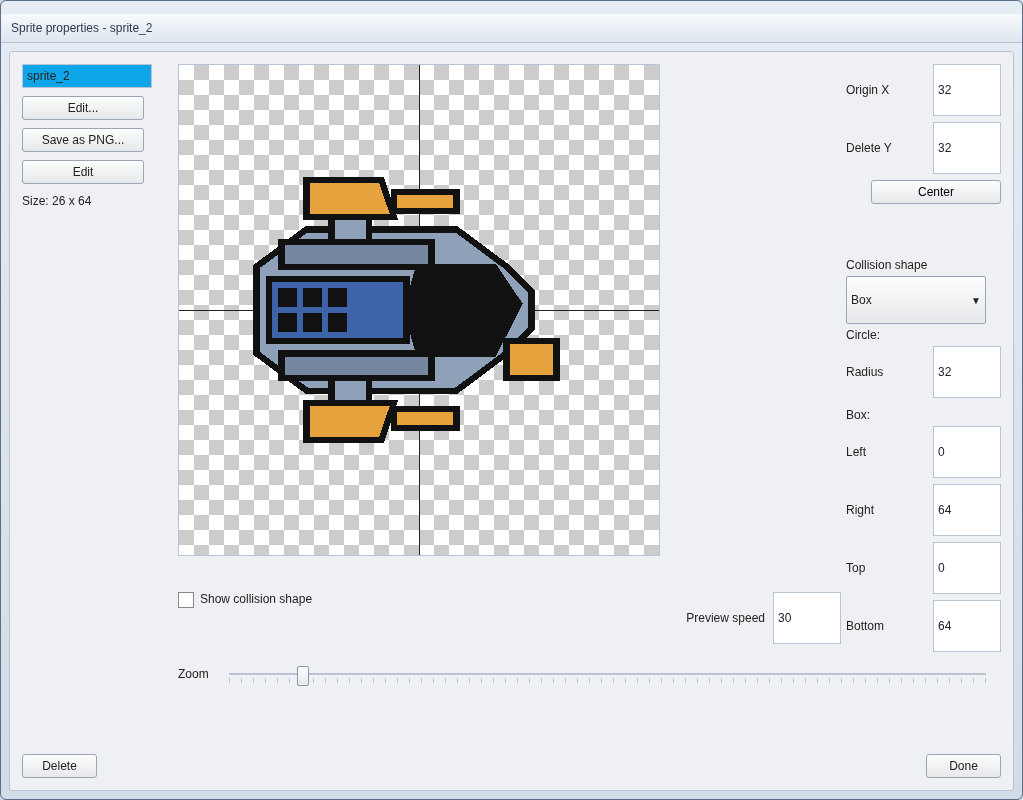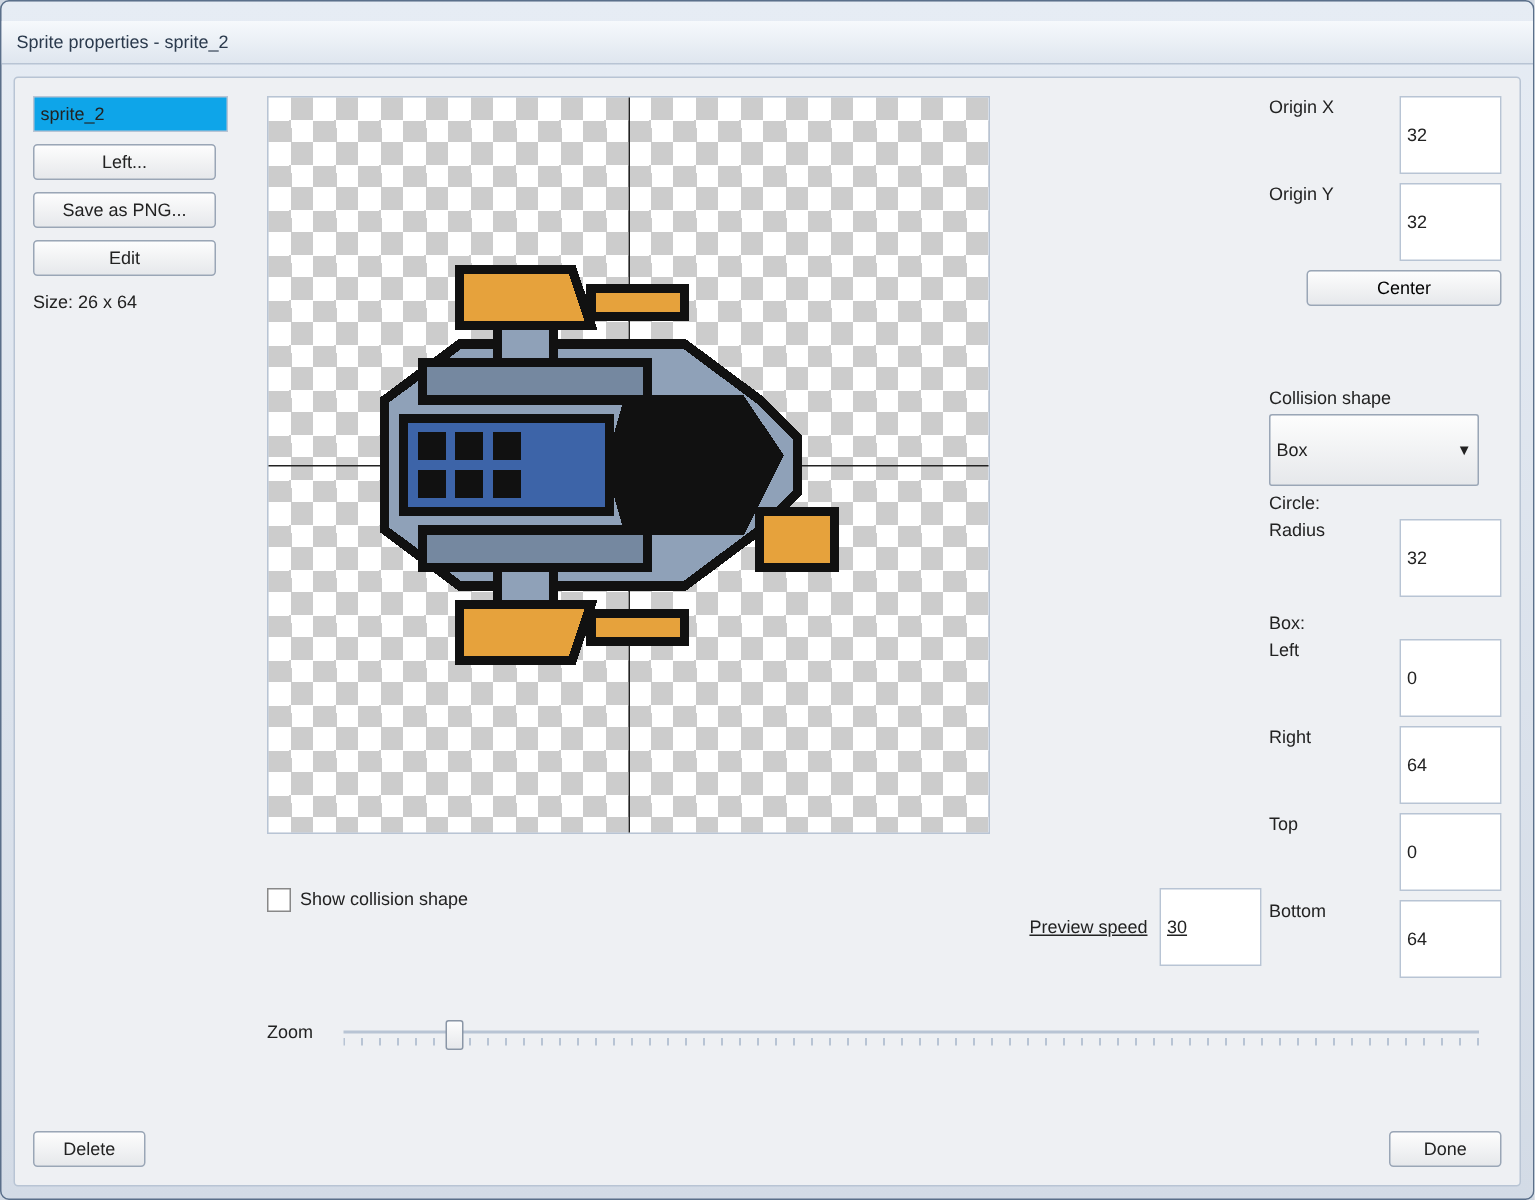--- a/index.html
+++ b/index.html
@@ -56,7 +56,7 @@
 
   
   .right-col { position:absolute; right:12px; top:12px; width:155px; }
-  .field-row { display:flex; align-items:flex-start; margin-bottom:6px; gap:6px; }
+  .field-row { display:flex; align-items:center; margin-bottom:6px; gap:6px; }
   .field-row label { flex:1; }
   .num-input {
     width:58px; height:20px; padding:15px 4px;

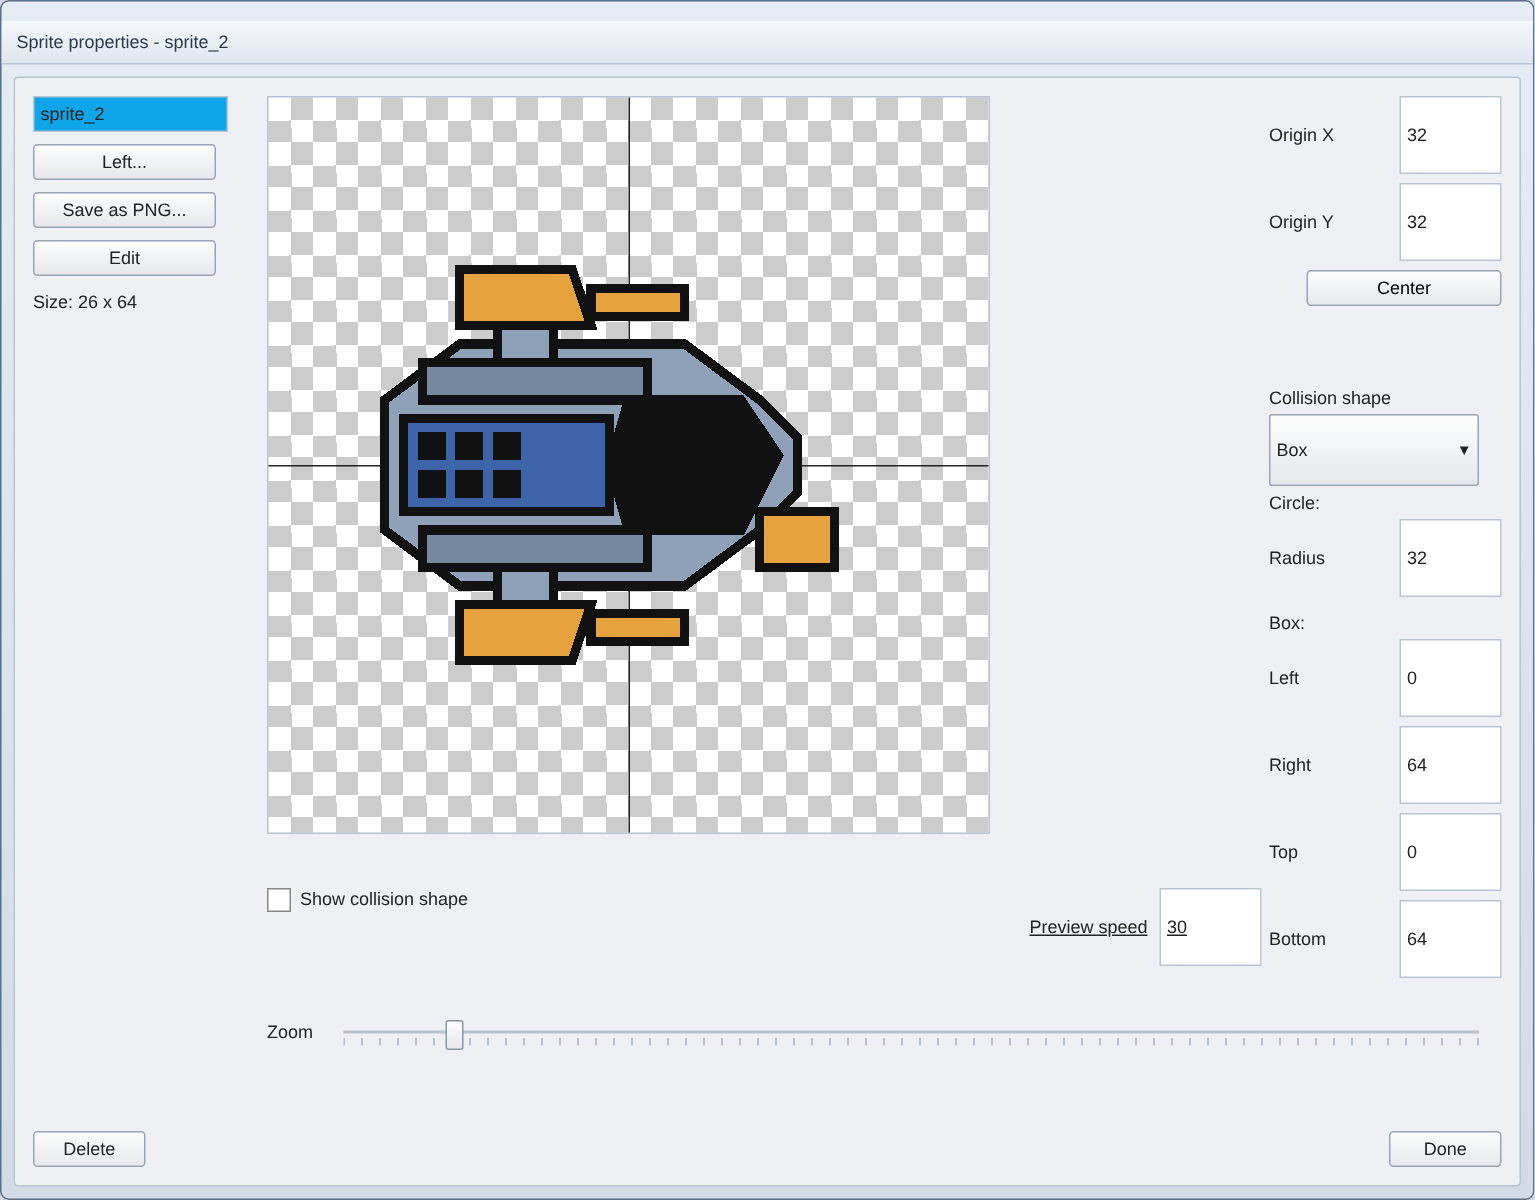--- a/index.html
+++ b/index.html
@@ -106,7 +106,7 @@
 
     <div class="left-col">
       <input class="txt" value="sprite_2" style="">
-      <button class="win-btn">Left...</button>
+      <button class="win-btn">Edit...</button>
       <button class="win-btn">Save as PNG...</button>
       <button class="win-btn">Edit</button>
       <div class="size-label">Size: 26 x 64</div>

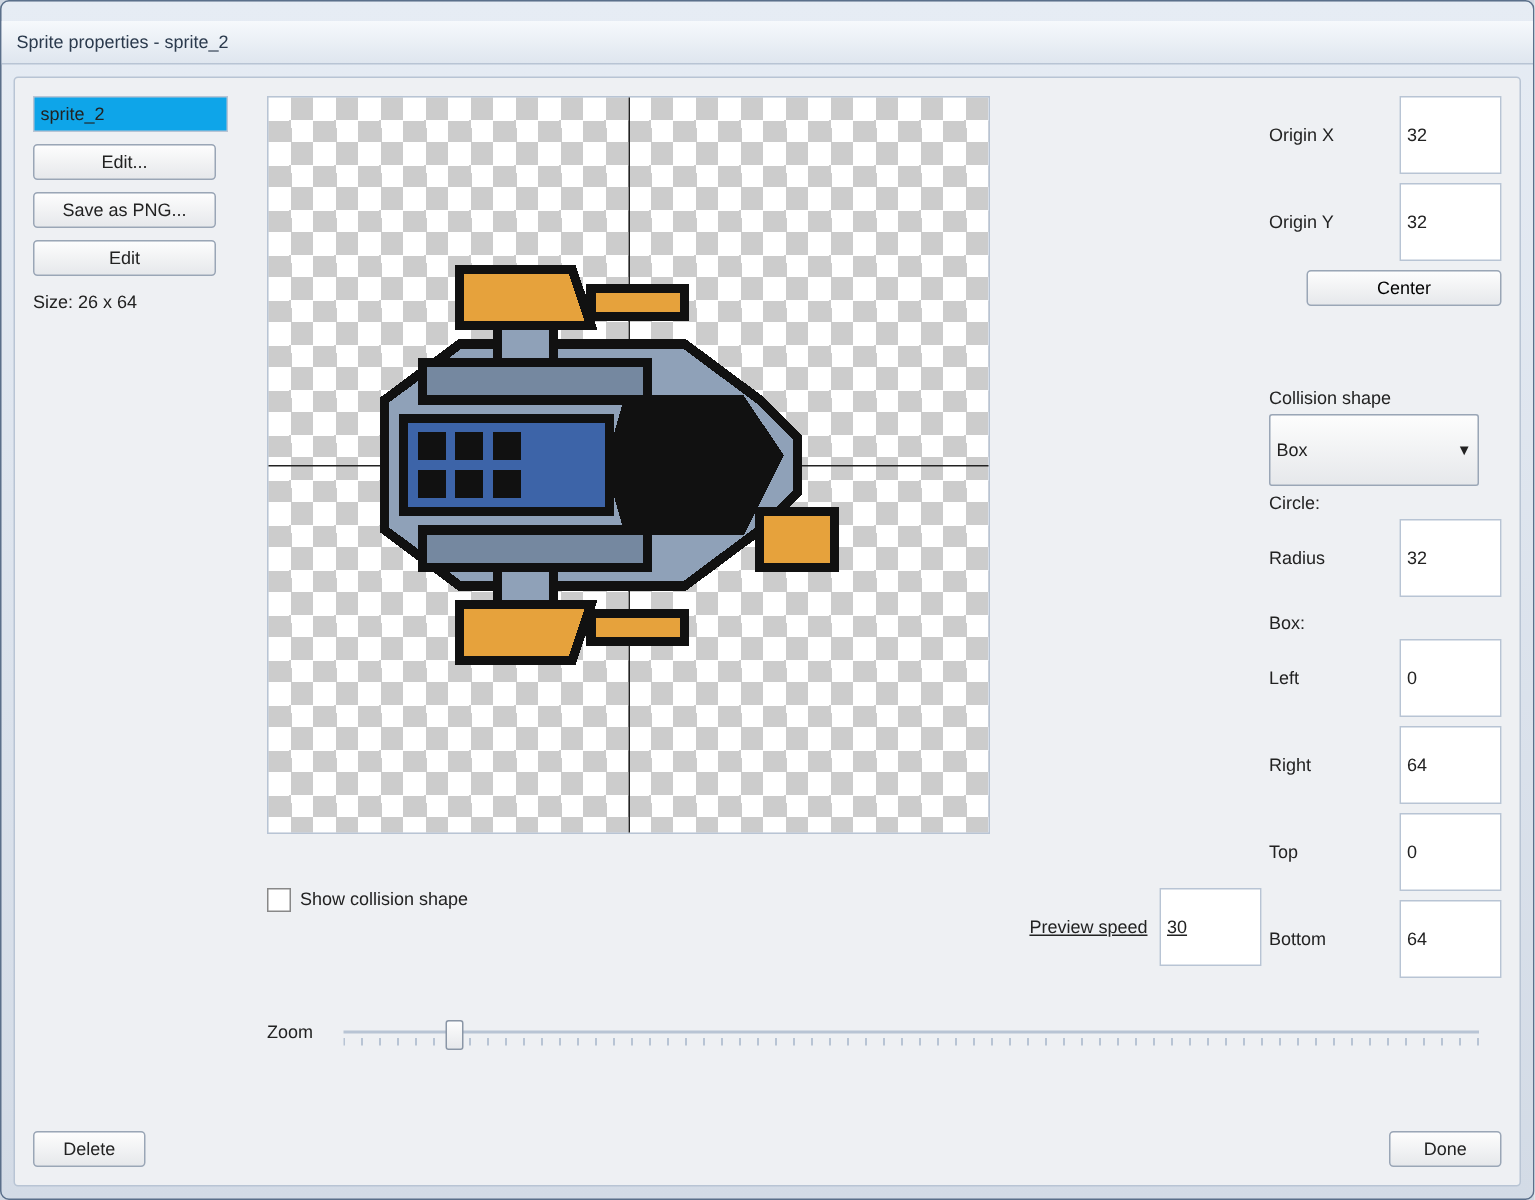--- a/index.html
+++ b/index.html
@@ -150,7 +150,7 @@
         <input class="num-input" value="32" style="">
       </div>
       <div class="field-row">
-        <label>Origin Y</label>
+        <label>Delete Y</label>
         <input class="num-input" value="32" style="">
       </div>
       <button class="center-btn">Center</button>

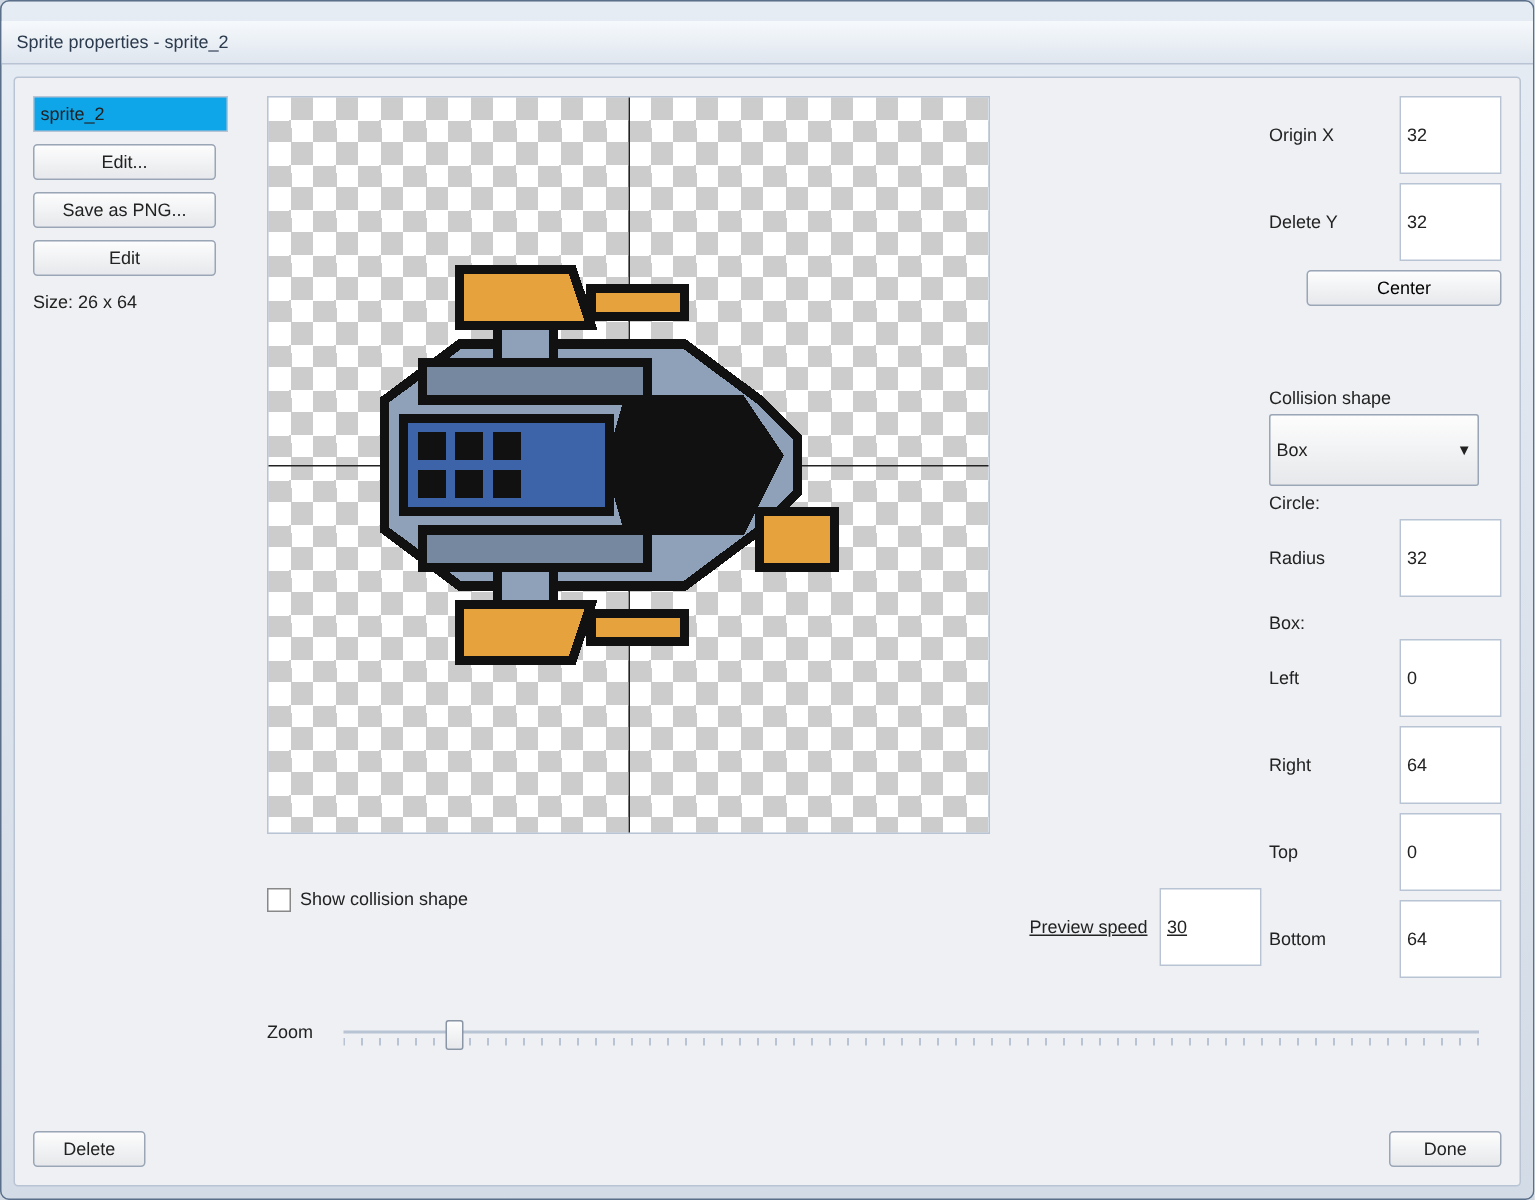--- a/index.html
+++ b/index.html
@@ -81,7 +81,7 @@
   .below-canvas { position:absolute; left:168px; top:540px; right:12px; }
   .row { display:flex; align-items:flex-start; }
   .checkbox { width:14px; height:14px; margin:0 6px 0 0; border:1px solid #888; background:#fff; }
-  .preview-speed { margin-left:auto; display:flex; align-items:center; gap:8px; margin-right:160px;text-decoration:underline; }
+  .preview-speed { margin-left:auto; display:flex; align-items:center; gap:8px; margin-right:160px; }
   .zoom-row { margin-top:34px; display:flex; align-items:center; gap:20px; }
   .slider { flex:1; position:relative; height:20px; margin-right:15px; }
   .slider-track { position:absolute; left:0; right:0; top:9px; height:2px; background:#b8c4d4; }

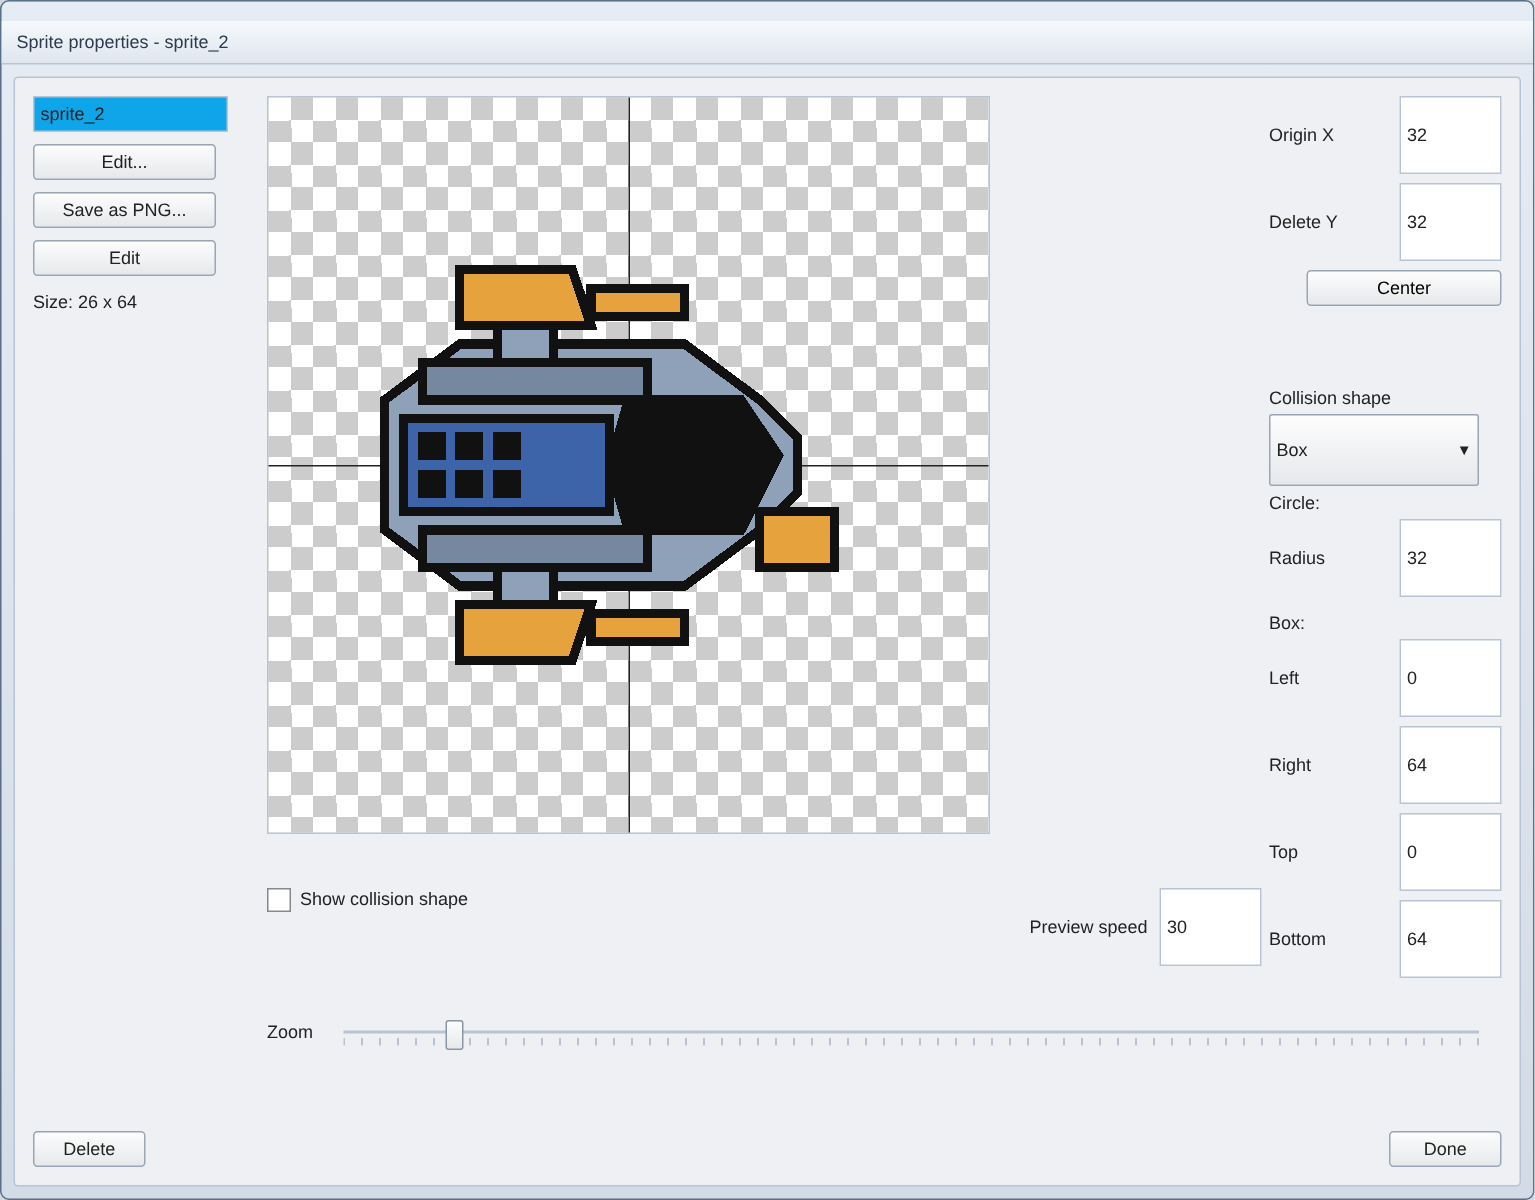--- a/index.html
+++ b/index.html
@@ -82,7 +82,7 @@
   .row { display:flex; align-items:flex-start; }
   .checkbox { width:14px; height:14px; margin:0 6px 0 0; border:1px solid #888; background:#fff; }
   .preview-speed { margin-left:auto; display:flex; align-items:center; gap:8px; margin-right:160px; }
-  .zoom-row { margin-top:34px; display:flex; align-items:center; gap:20px; }
+  .zoom-row { margin-top:20px; display:flex; align-items:center; gap:20px; }
   .slider { flex:1; position:relative; height:20px; margin-right:15px; }
   .slider-track { position:absolute; left:0; right:0; top:9px; height:2px; background:#b8c4d4; }
   .slider-ticks { position:absolute; left:0; right:0; top:14px; height:5px;

